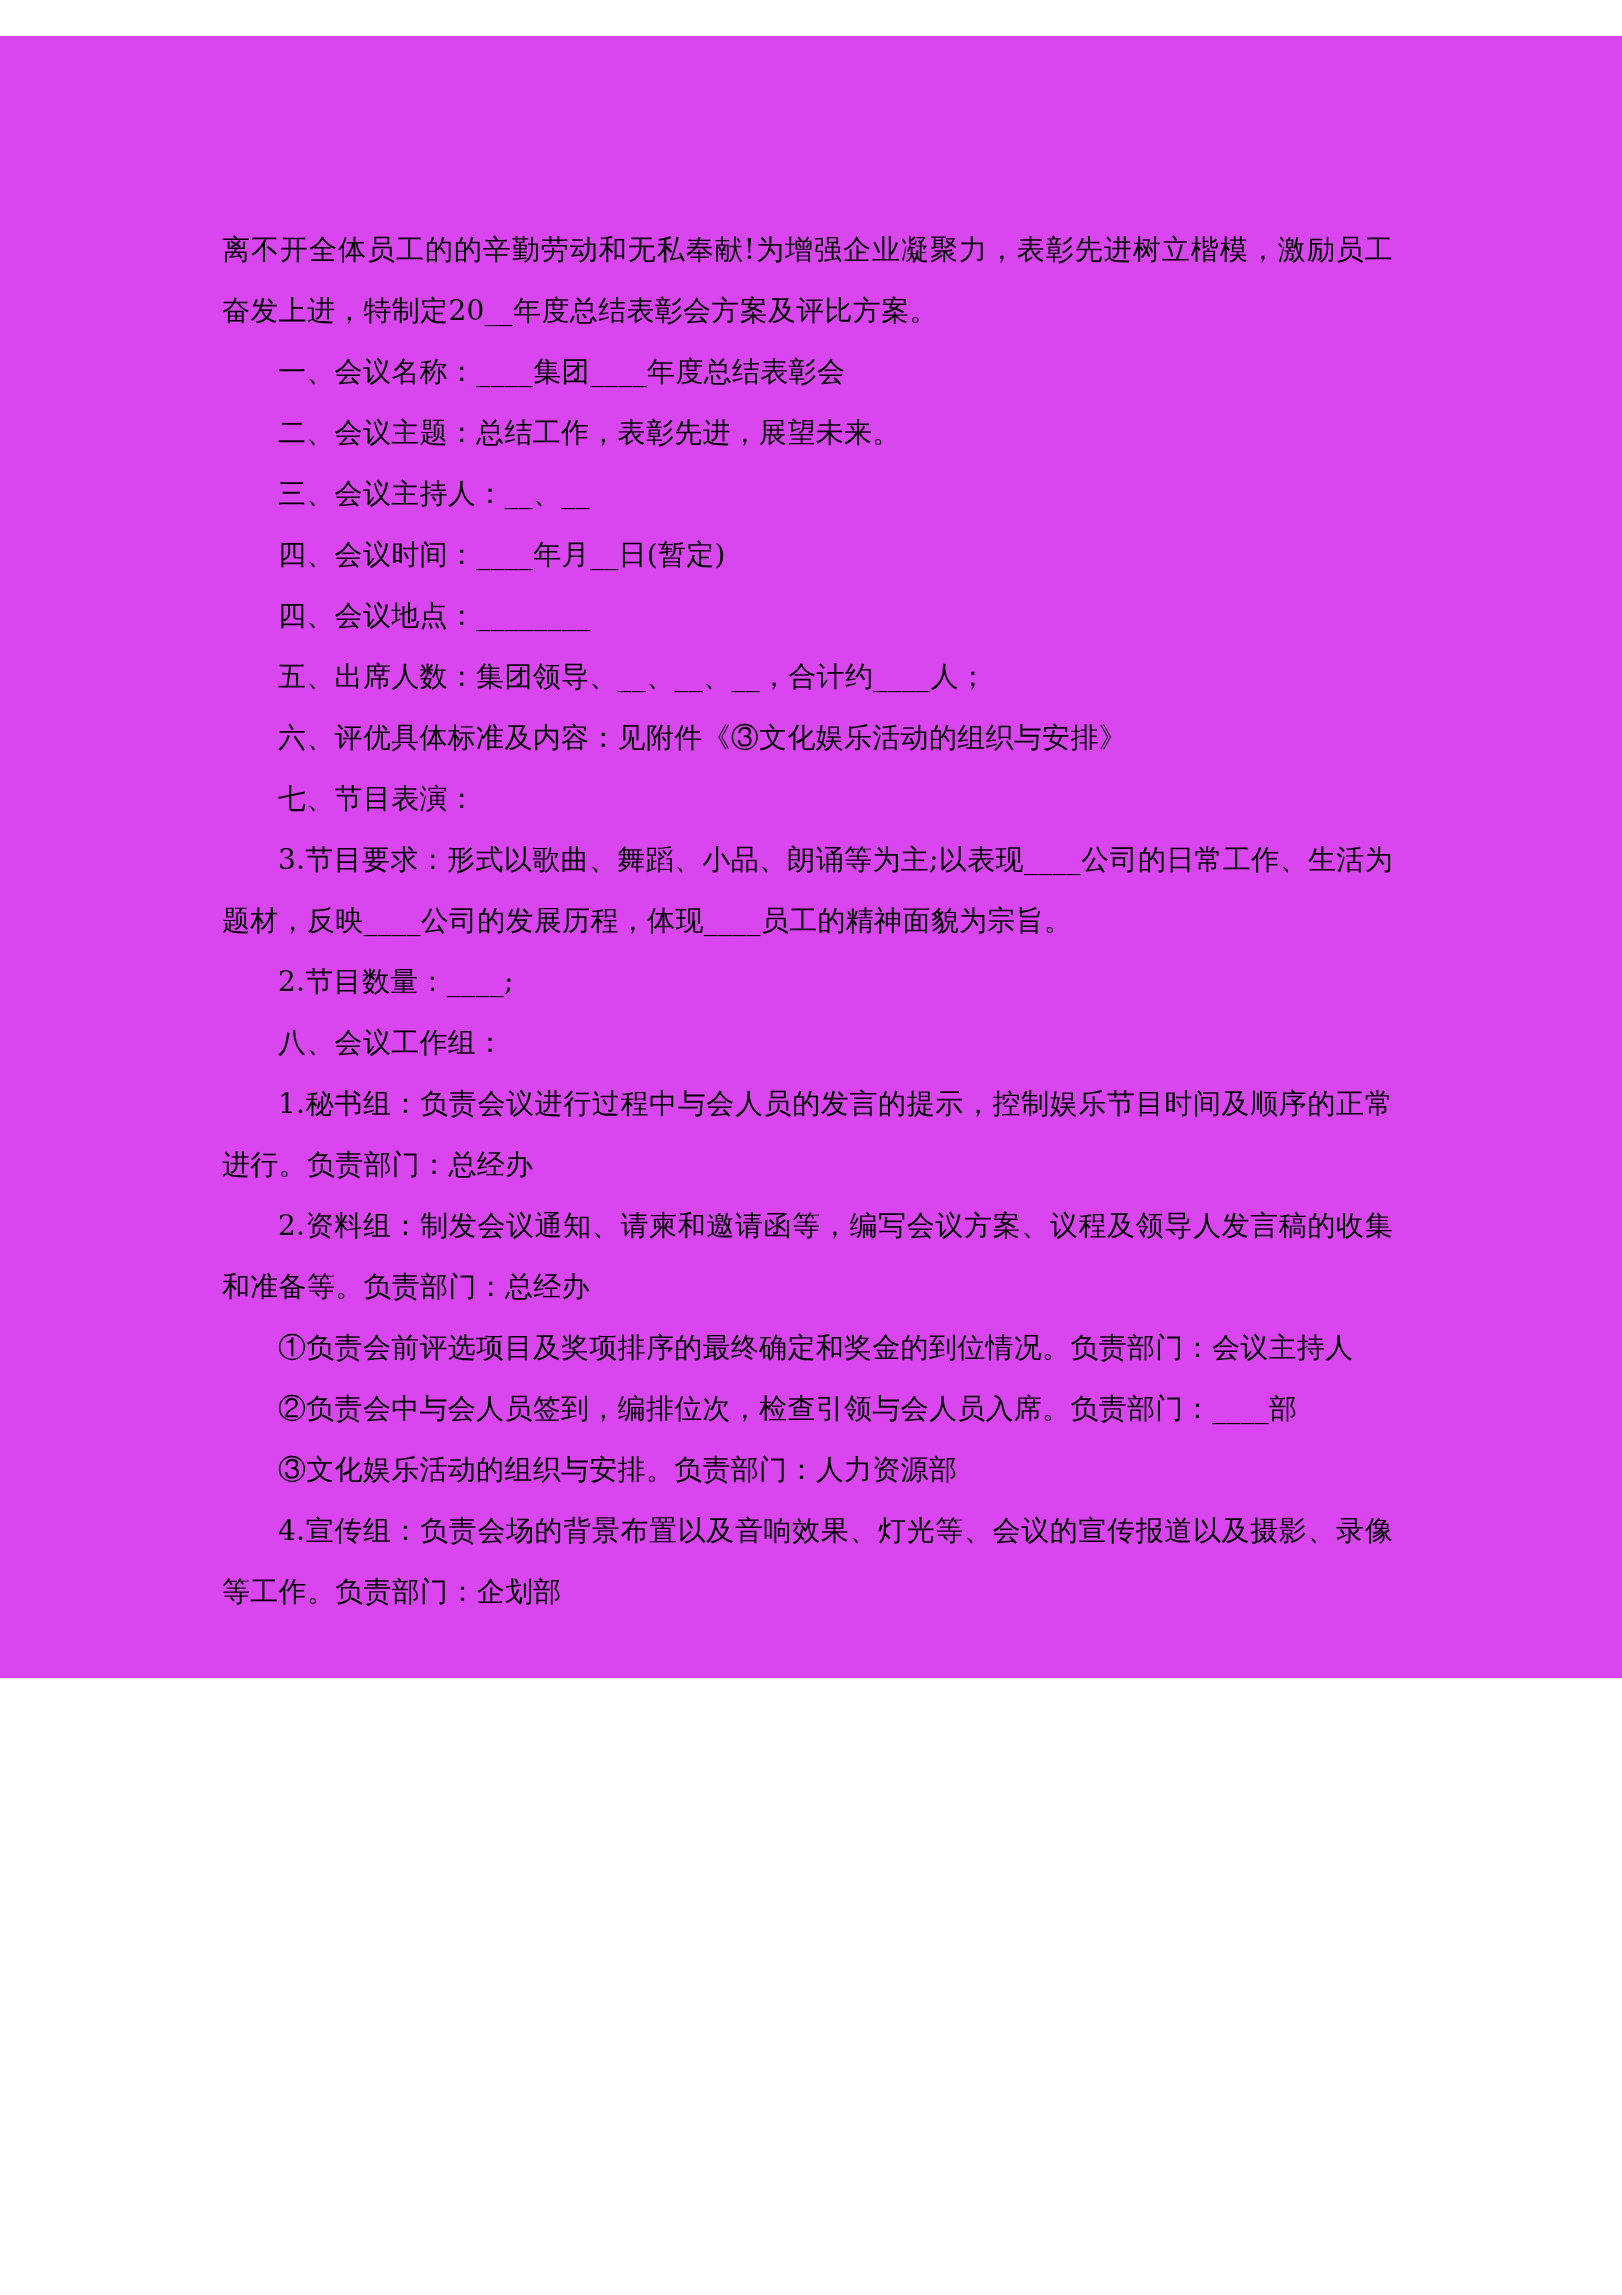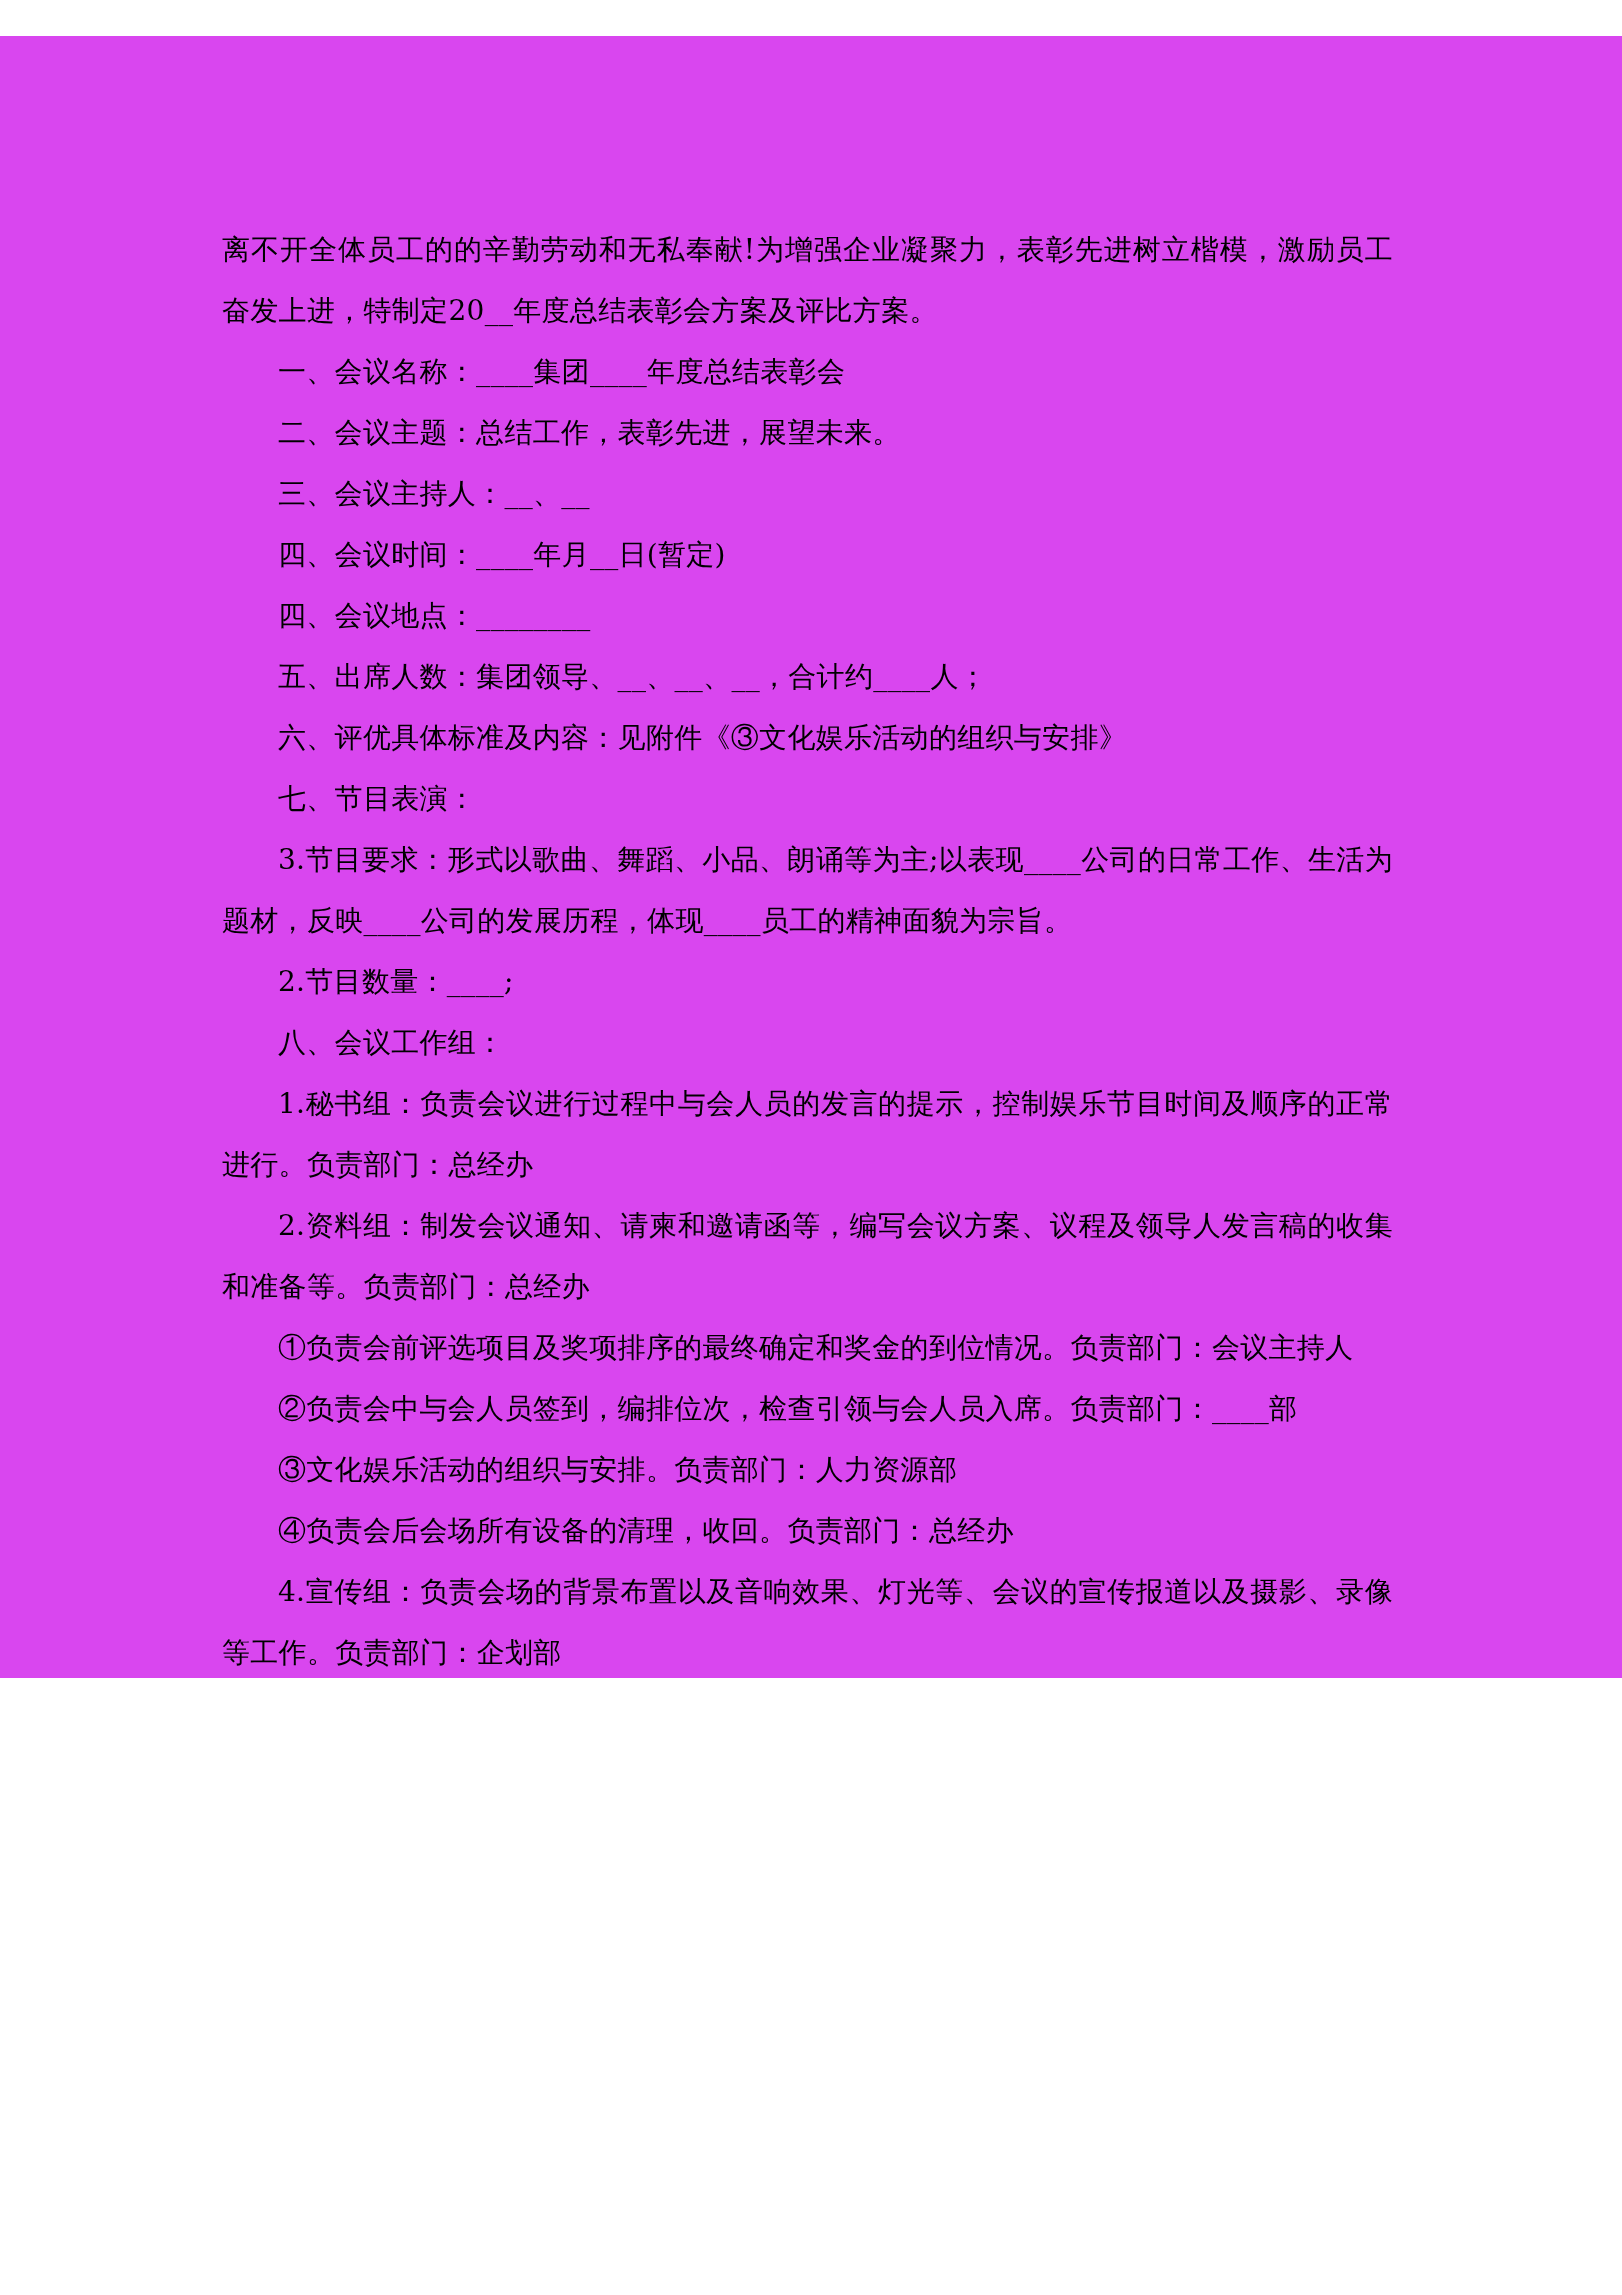--- a/index.html
+++ b/index.html
@@ -64,7 +64,6 @@
     <p class="indent">①负责会前评选项目及奖项排序的最终确定和奖金的到位情况。负责部门：会议主持人</p>
     <p class="indent">②负责会中与会人员签到，编排位次，检查引领与会人员入席。负责部门：____部</p>
     <p class="indent">③文化娱乐活动的组织与安排。负责部门：人力资源部</p>
-    <p class="indent">④负责会后会场所有设备的清理，收回。负责部门：总经办</p>
     <p class="indent">4.宣传组：负责会场的背景布置以及音响效果、灯光等、会议的宣传报道以及摄影、录像等工作。负责部门：企划部</p>
   </div>
 </div>

